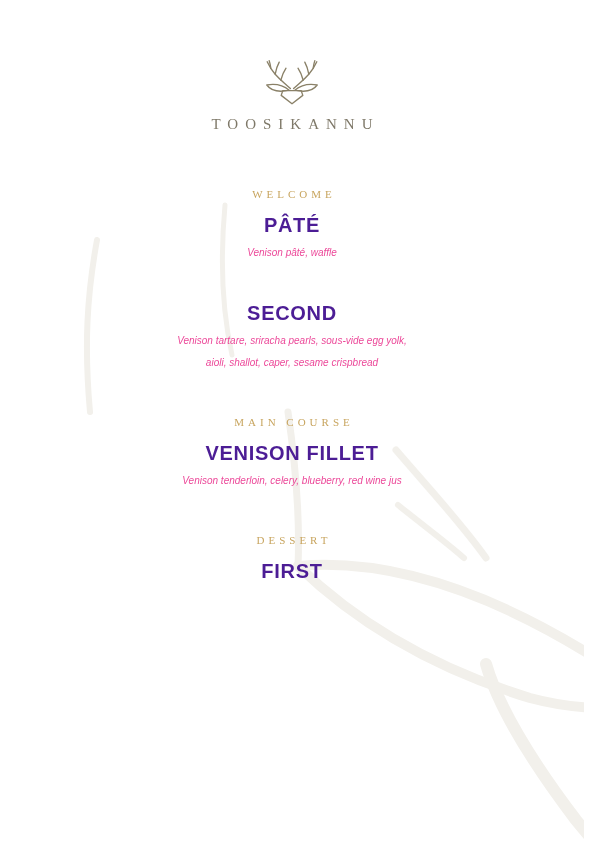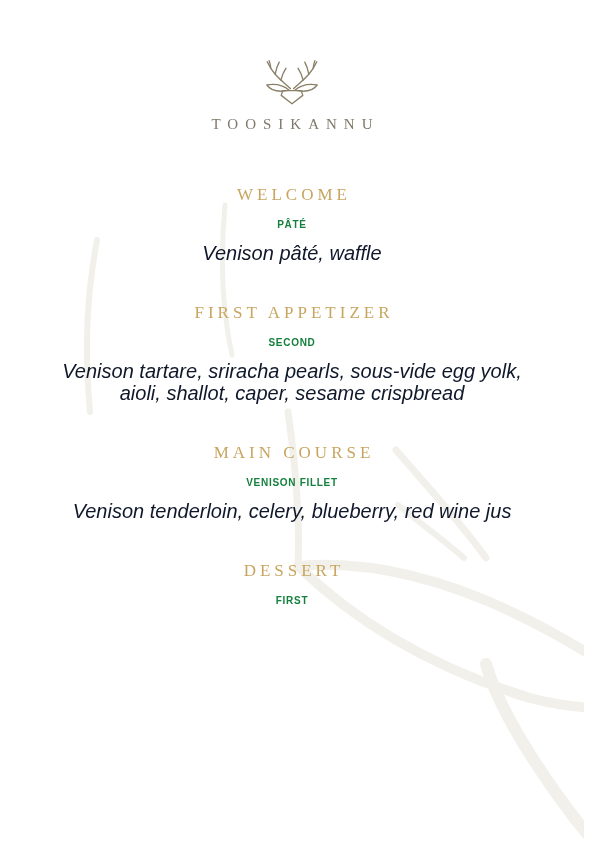--- a/index.html
+++ b/index.html
@@ -55,7 +55,7 @@
     margin: 0 0 11px 0;
     font-family: "Liberation Serif", serif;
     font-weight: 400;
-    font-size: 17px;
+    font-size: 11px;
     line-height: 19px;
     letter-spacing: 4px;
     text-indent: 4px;

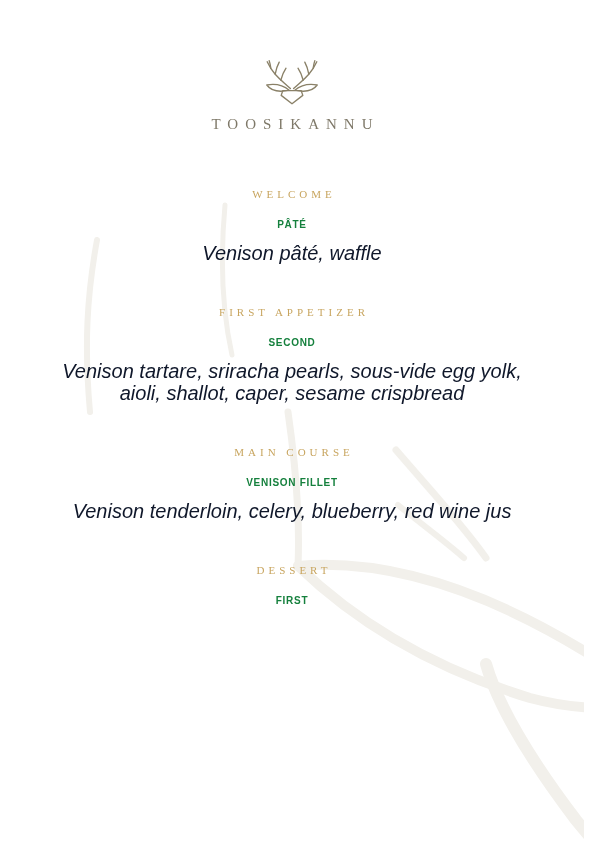--- a/index.html
+++ b/index.html
@@ -63,11 +63,11 @@
   }
   .dish-name {
     margin: 0 0 7px 0;
-    font-size: 10px;
+    font-size: 20px;
     line-height: 20px;
     font-weight: 700;
     letter-spacing: 0.7px;
-    color: #15803d;
+    color: #4c1d95;
   }
   .dish-desc {
     margin: 0 auto;

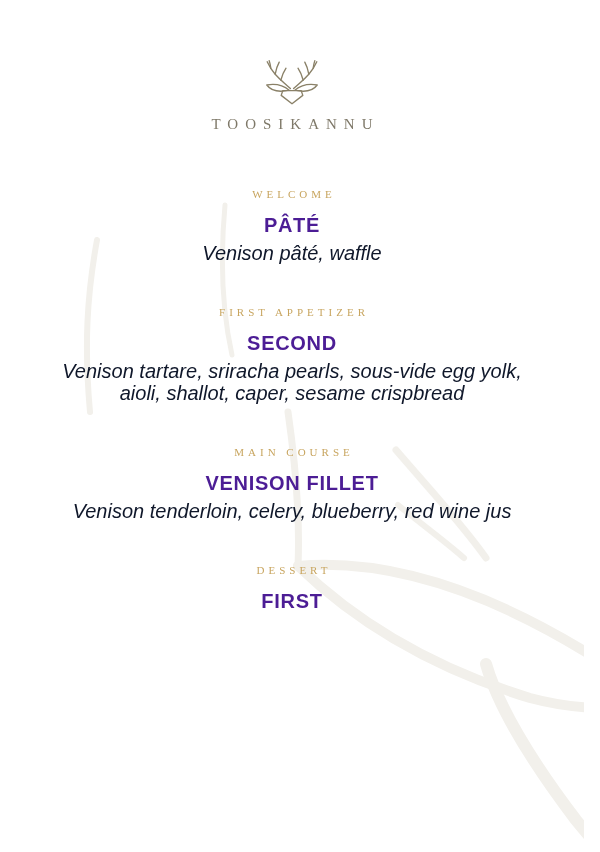--- a/index.html
+++ b/index.html
@@ -72,10 +72,10 @@
   .dish-desc {
     margin: 0 auto;
     max-width: 540px;
-    font-size: 20px;
+    font-size: 10px;
     line-height: 22px;
     font-style: italic;
-    color: #0f172a;
+    color: #ec4899;
     white-space: pre-line;
   }
 </style>

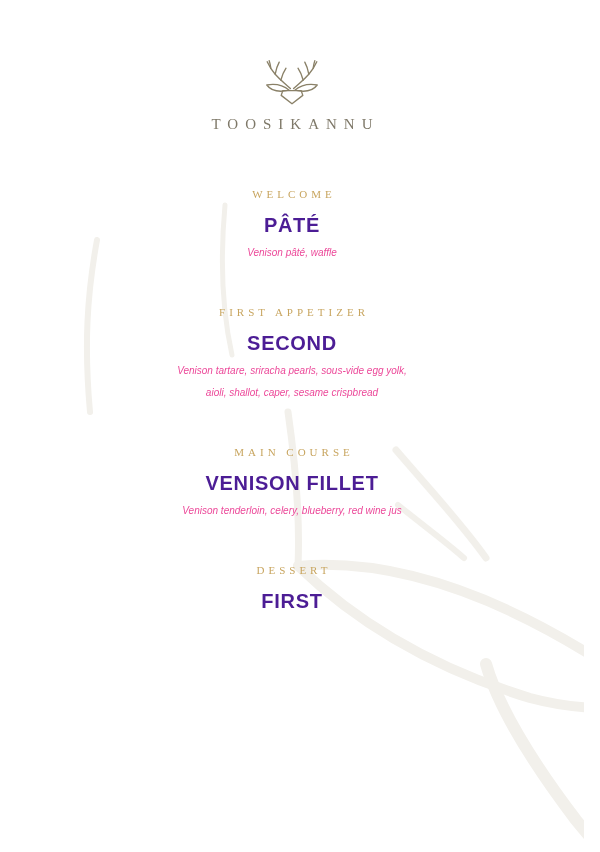--- a/index.html
+++ b/index.html
@@ -131,7 +131,6 @@
       </section>
 
       <section class="course-section">
-        <h2 class="course-title">FIRST APPETIZER</h2>
         <h3 class="dish-name">SECOND</h3>
         <p class="dish-desc">Venison tartare, sriracha pearls, sous-vide egg yolk,
 aioli, shallot, caper, sesame crispbread</p>

